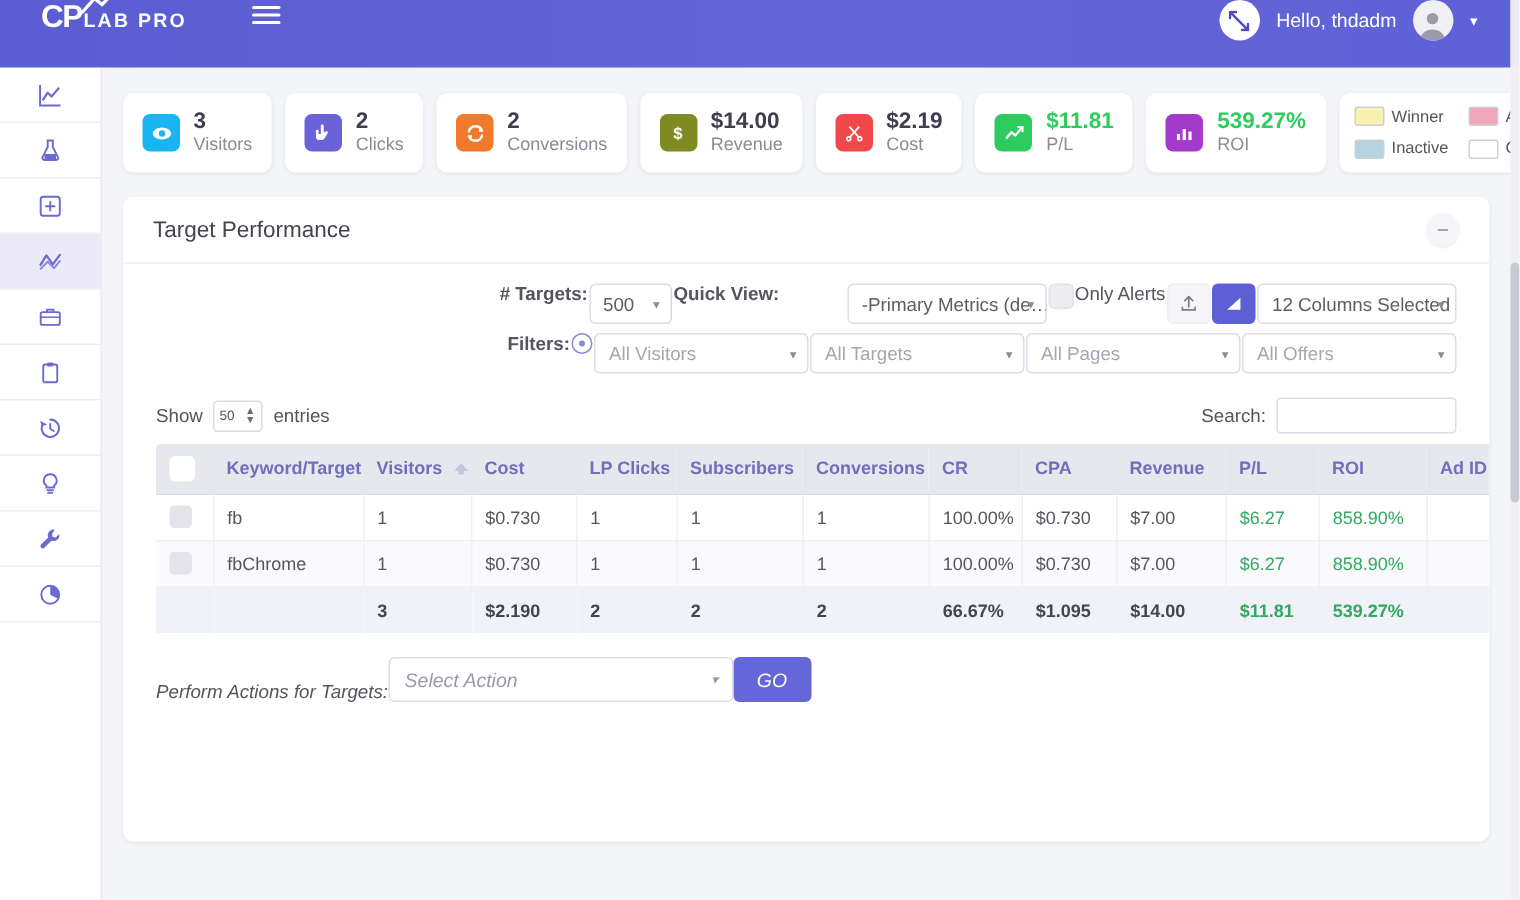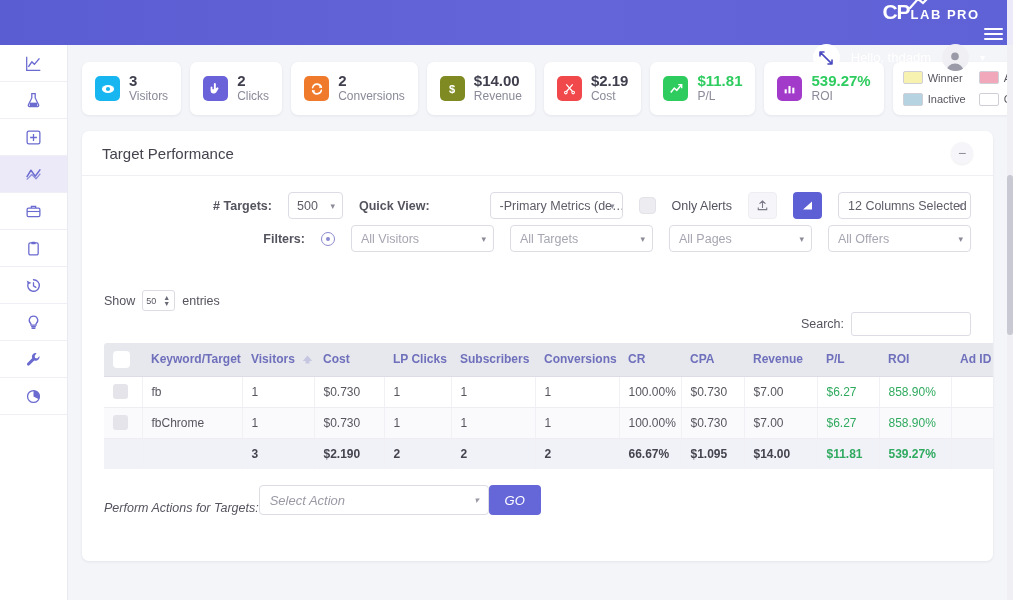--- a/index.html
+++ b/index.html
@@ -19,9 +19,8 @@
     position:absolute; top:0; left:0; width:1007px; height:45px;
     background:#5d5fd4;
     background:linear-gradient(90deg,#5a5cd1 0%,#6365d8 55%,#5f61d6 100%);
-    display:flex; align-items:flex-end;
+    display:flex; align-items:flex-start;
     z-index:30;
-    flex-direction:column;
   }
   .logo-wrap{ width:152px; display:flex; align-items:center; justify-content:center; }
   .logo{ position:relative; color:#fff; font-weight:bold; letter-spacing:.5px; display:flex; align-items:baseline; }

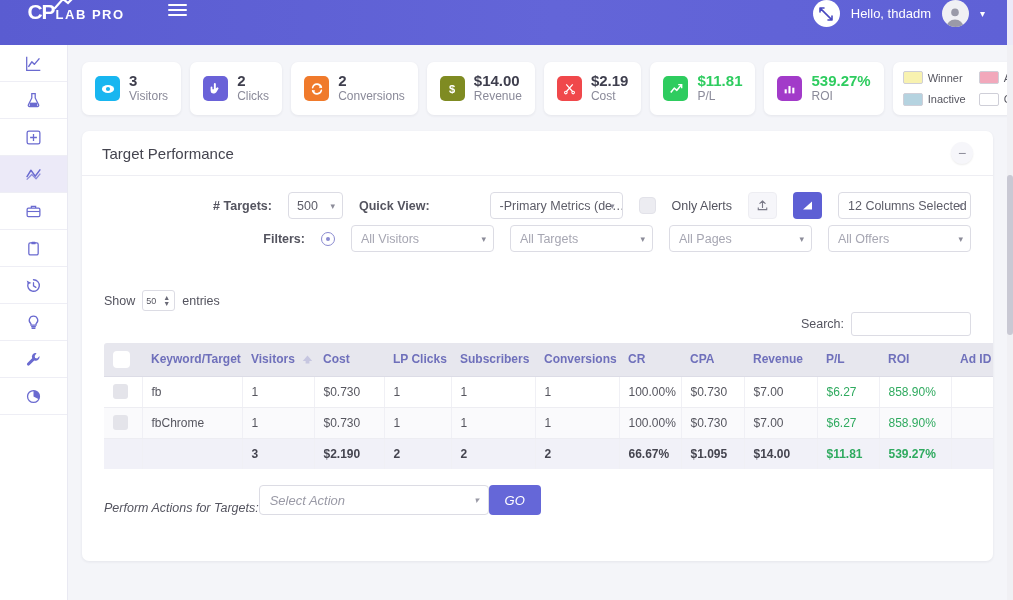--- a/index.html
+++ b/index.html
@@ -96,7 +96,7 @@
   }
 
   .ctl-rows{ padding:13px 22px 0 22px; }
-  .ctl-row{ display:flex; align-items:center; justify-content:flex-end; gap:16px; height:33px;}
+  .ctl-row{ display:flex; justify-content:flex-end; gap:1px; height:33px;}
   .lbl{ font-size:12.5px; color:#54545f; font-weight:bold;}
   .lbl.norm{ font-weight:normal;}
   .sel{

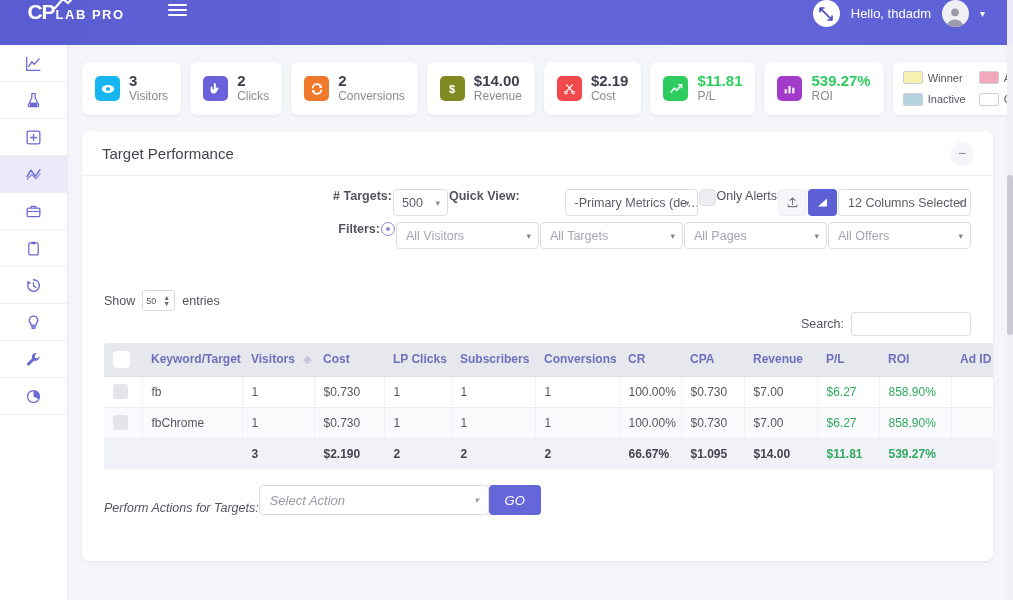--- a/index.html
+++ b/index.html
@@ -127,7 +127,7 @@
   .spin span{ font-size:9px; color:#55555f;}
   .spin .ar{ position:absolute; right:4px; top:3px; font-size:7px; line-height:7px; color:#6a6a77;}
   .spin .ar2{ position:absolute; right:4px; bottom:3px; font-size:7px; line-height:7px; color:#6a6a77;}
-  .search-wrap{ margin-left:auto; display:flex; align-items:center; gap:7px;margin-top:47px;}
+  .search-wrap{ margin-left:auto; display:flex; align-items:center; gap:7px;}
   .search-wrap .t{ font-size:12.5px; color:#54545f;}
   .search-in{ width:120px;height:24px;border:1px solid #dcdce4;border-radius:3px;background:#fff;}
 

